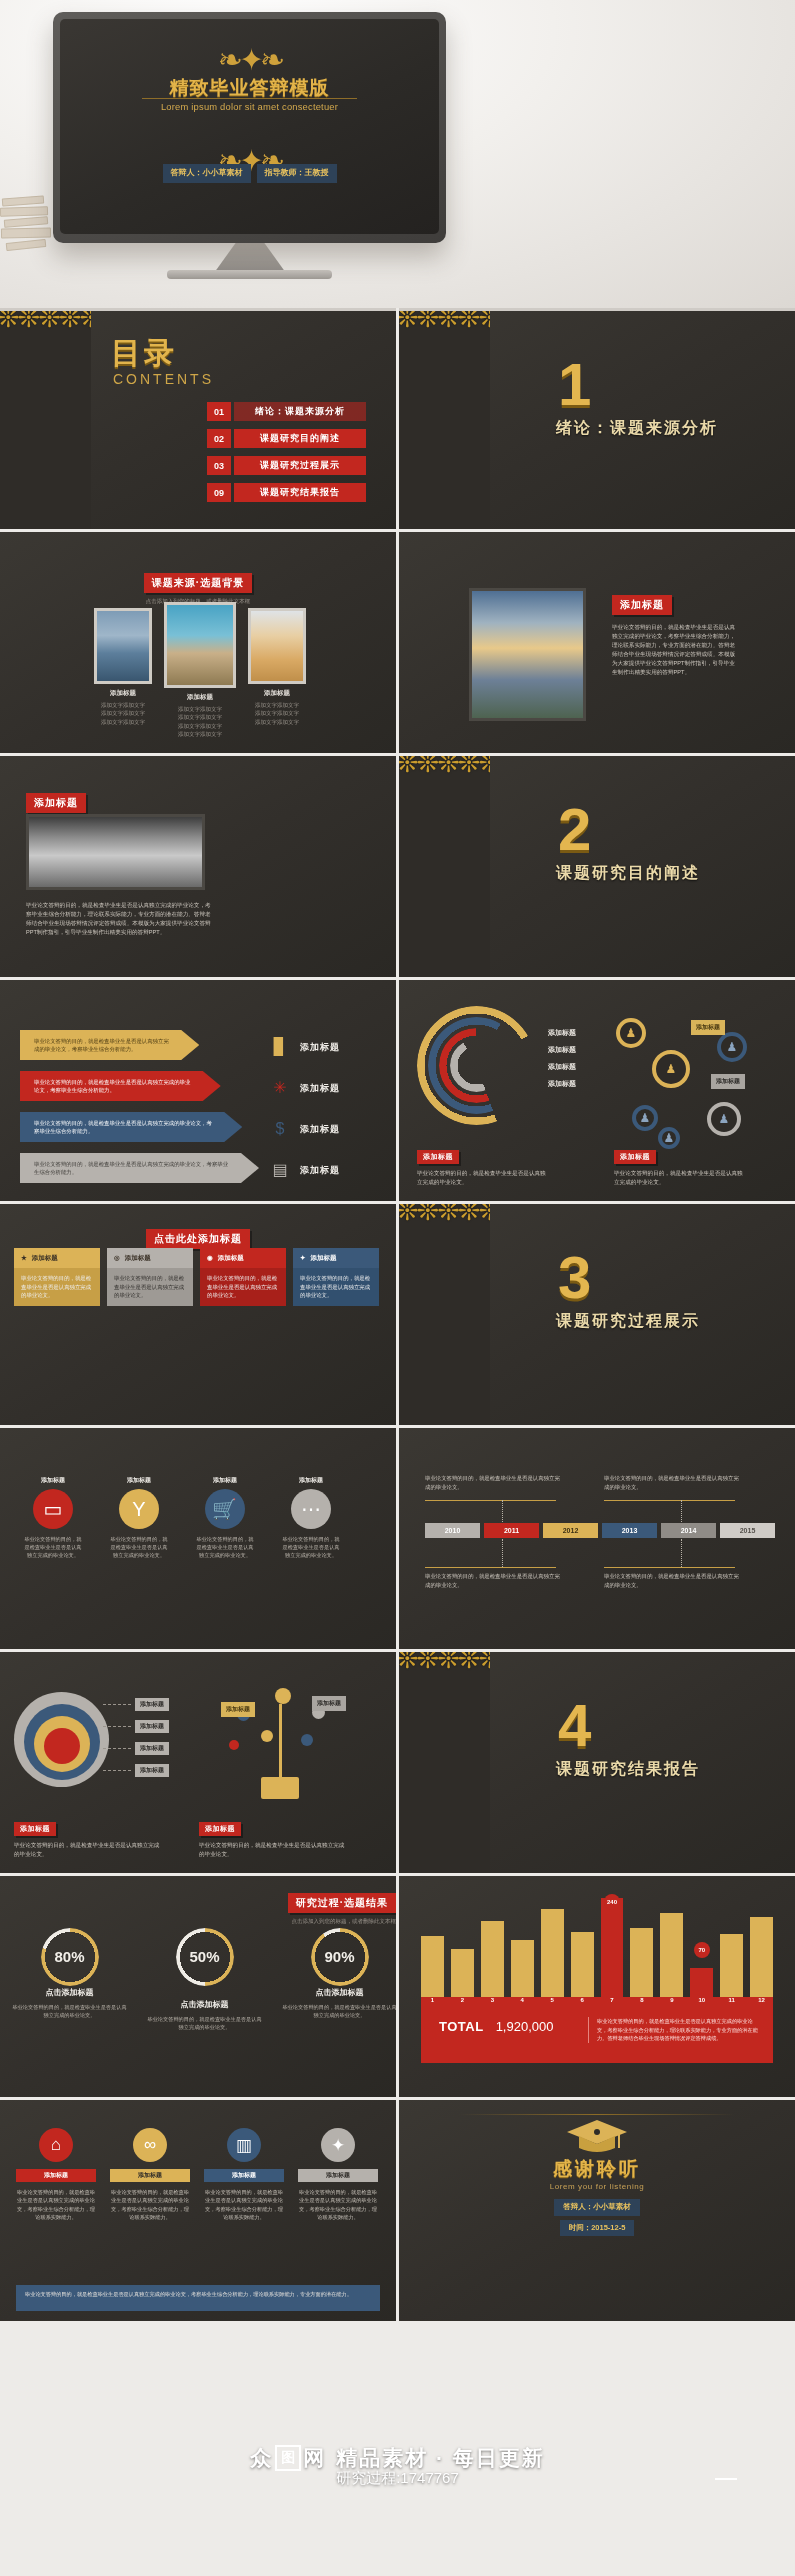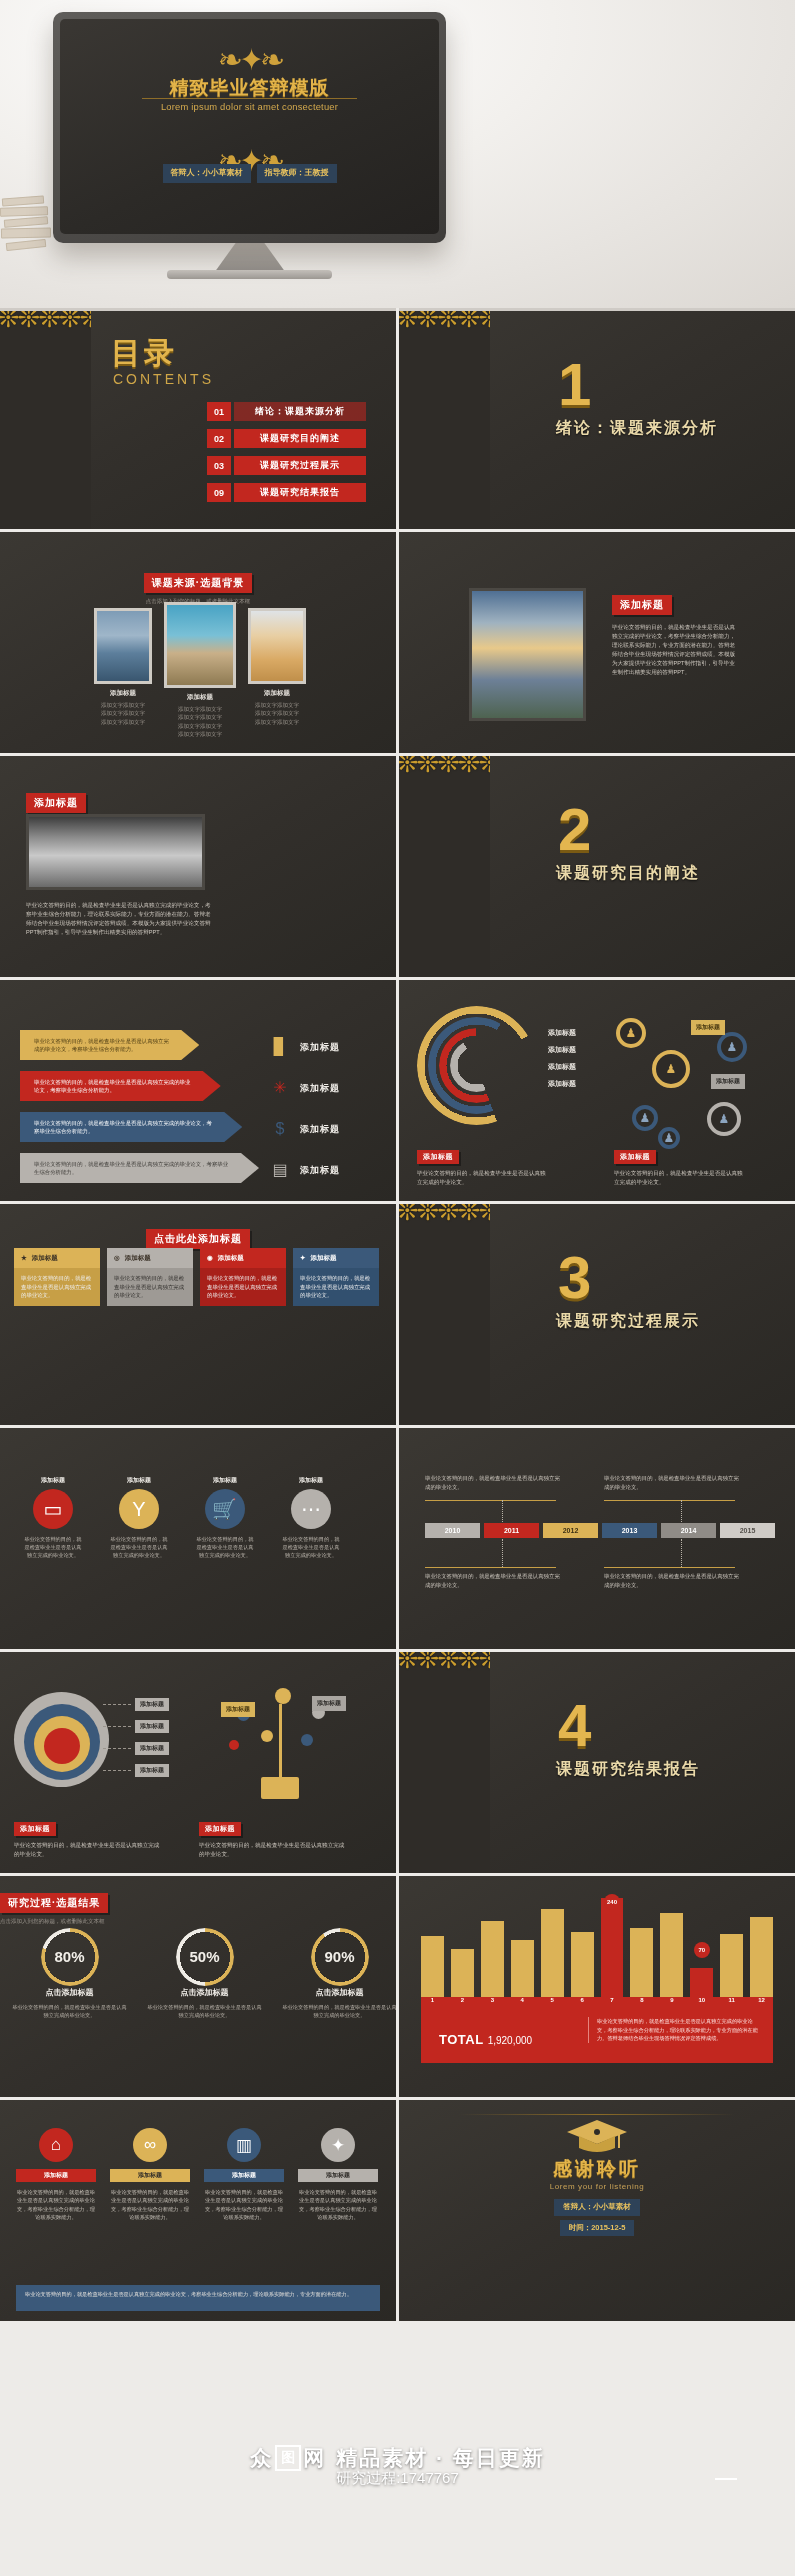--- a/index.html
+++ b/index.html
@@ -613,7 +613,7 @@
 
     <div class="row">
       <div class="slide">
-        <div style="position:absolute;left:0;right:0;top:16px;text-align:left">
+        <div style="position:absolute;left:0;right:0;top:16px;text-align:right">
           <span class="red-tag">研究过程·选题结果</span>
           <div class="tiny" style="margin-top:4px">点击添加入到您的标题，或者删除此文本框</div>
         </div>

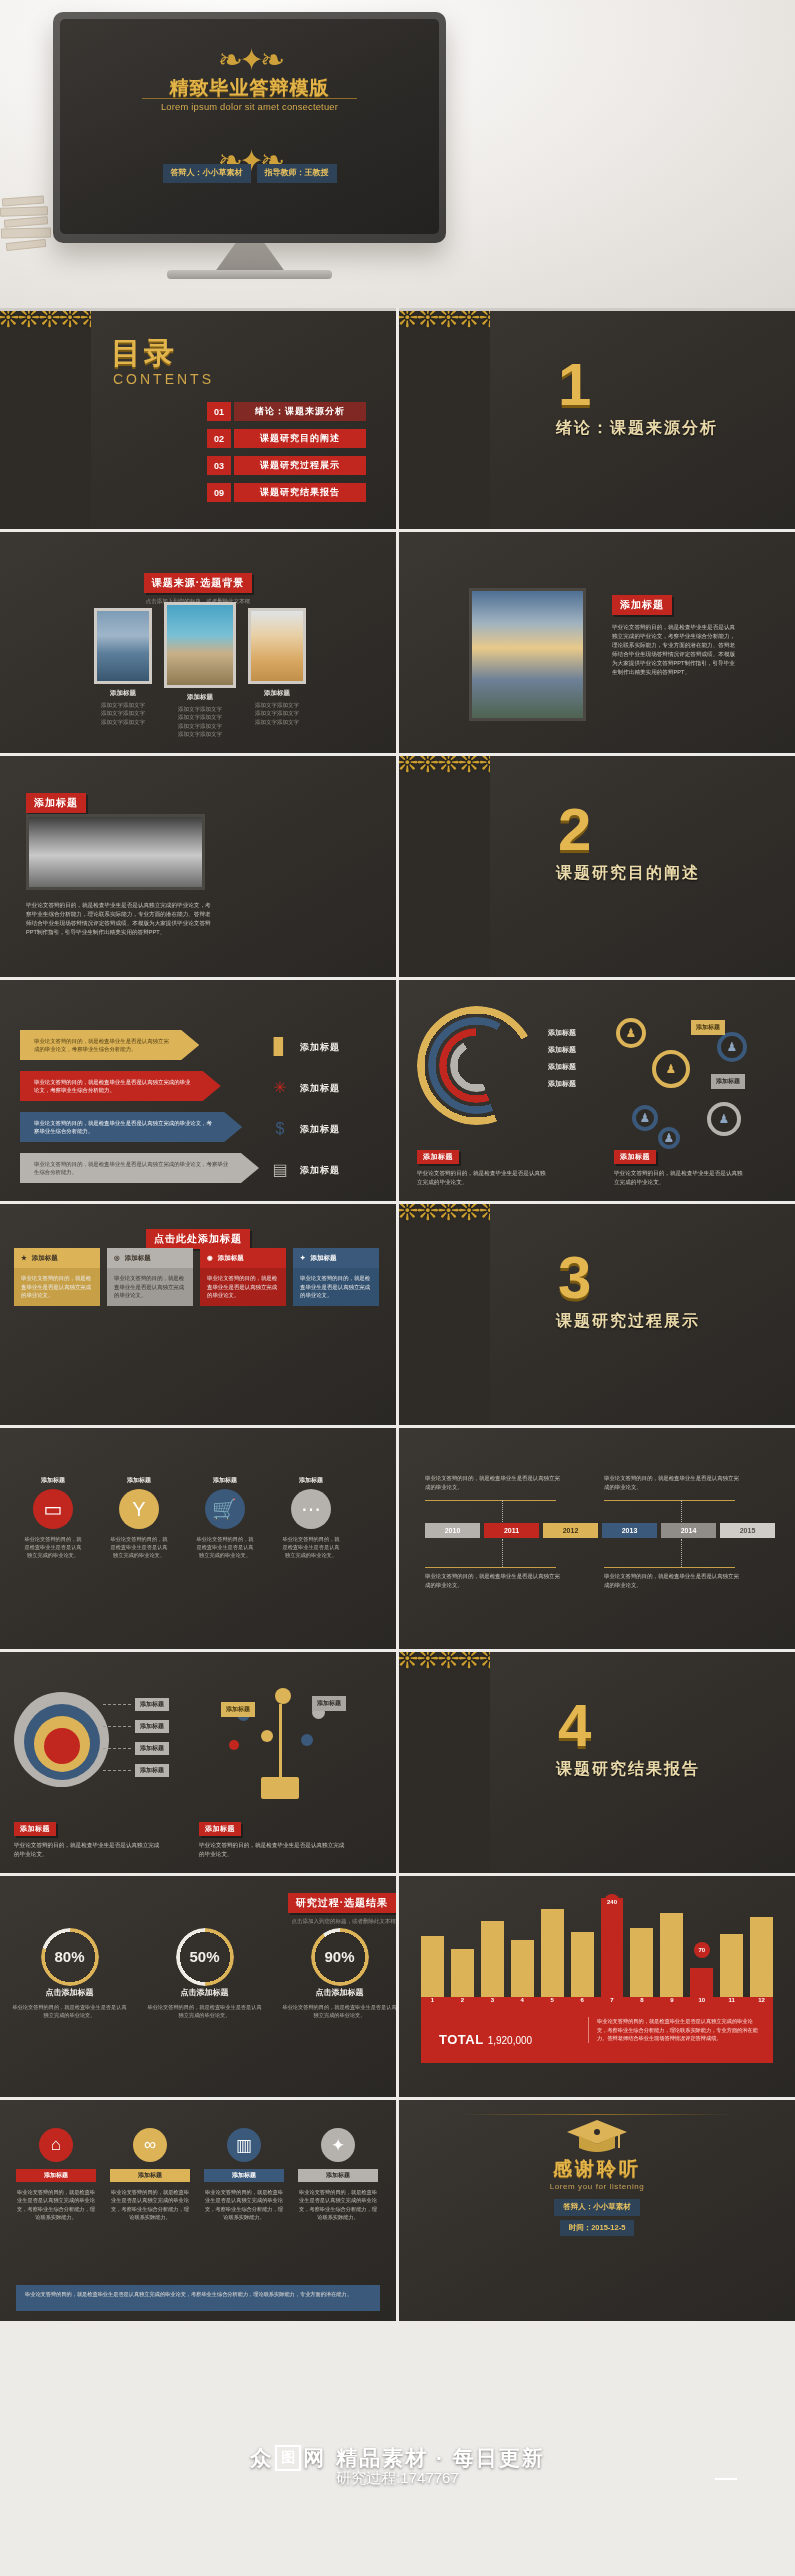--- a/index.html
+++ b/index.html
@@ -626,7 +626,7 @@
           </div>
           <div class="pct">
             <div class="ring2" style="background:conic-gradient(#dcb357 0 180deg,#efece6 180deg 360deg);-webkit-mask:radial-gradient(circle,transparent 0 25px,#000 25px);mask:radial-gradient(circle,transparent 0 25px,#000 25px)"></div>
-            <div style="position:relative;margin-top:-46px;margin-bottom:22px;font-size:15px;font-weight:bold;color:#f2efe9">50%</div>
+            <div style="position:relative;margin-top:-46px;margin-bottom:34px;font-size:15px;font-weight:bold;color:#f2efe9">50%</div>
             <div class="t">点击添加标题</div>
             <div class="b">毕业论文答辩的目的，就是检查毕业生是否是认真独立完成的毕业论文。</div>
           </div>

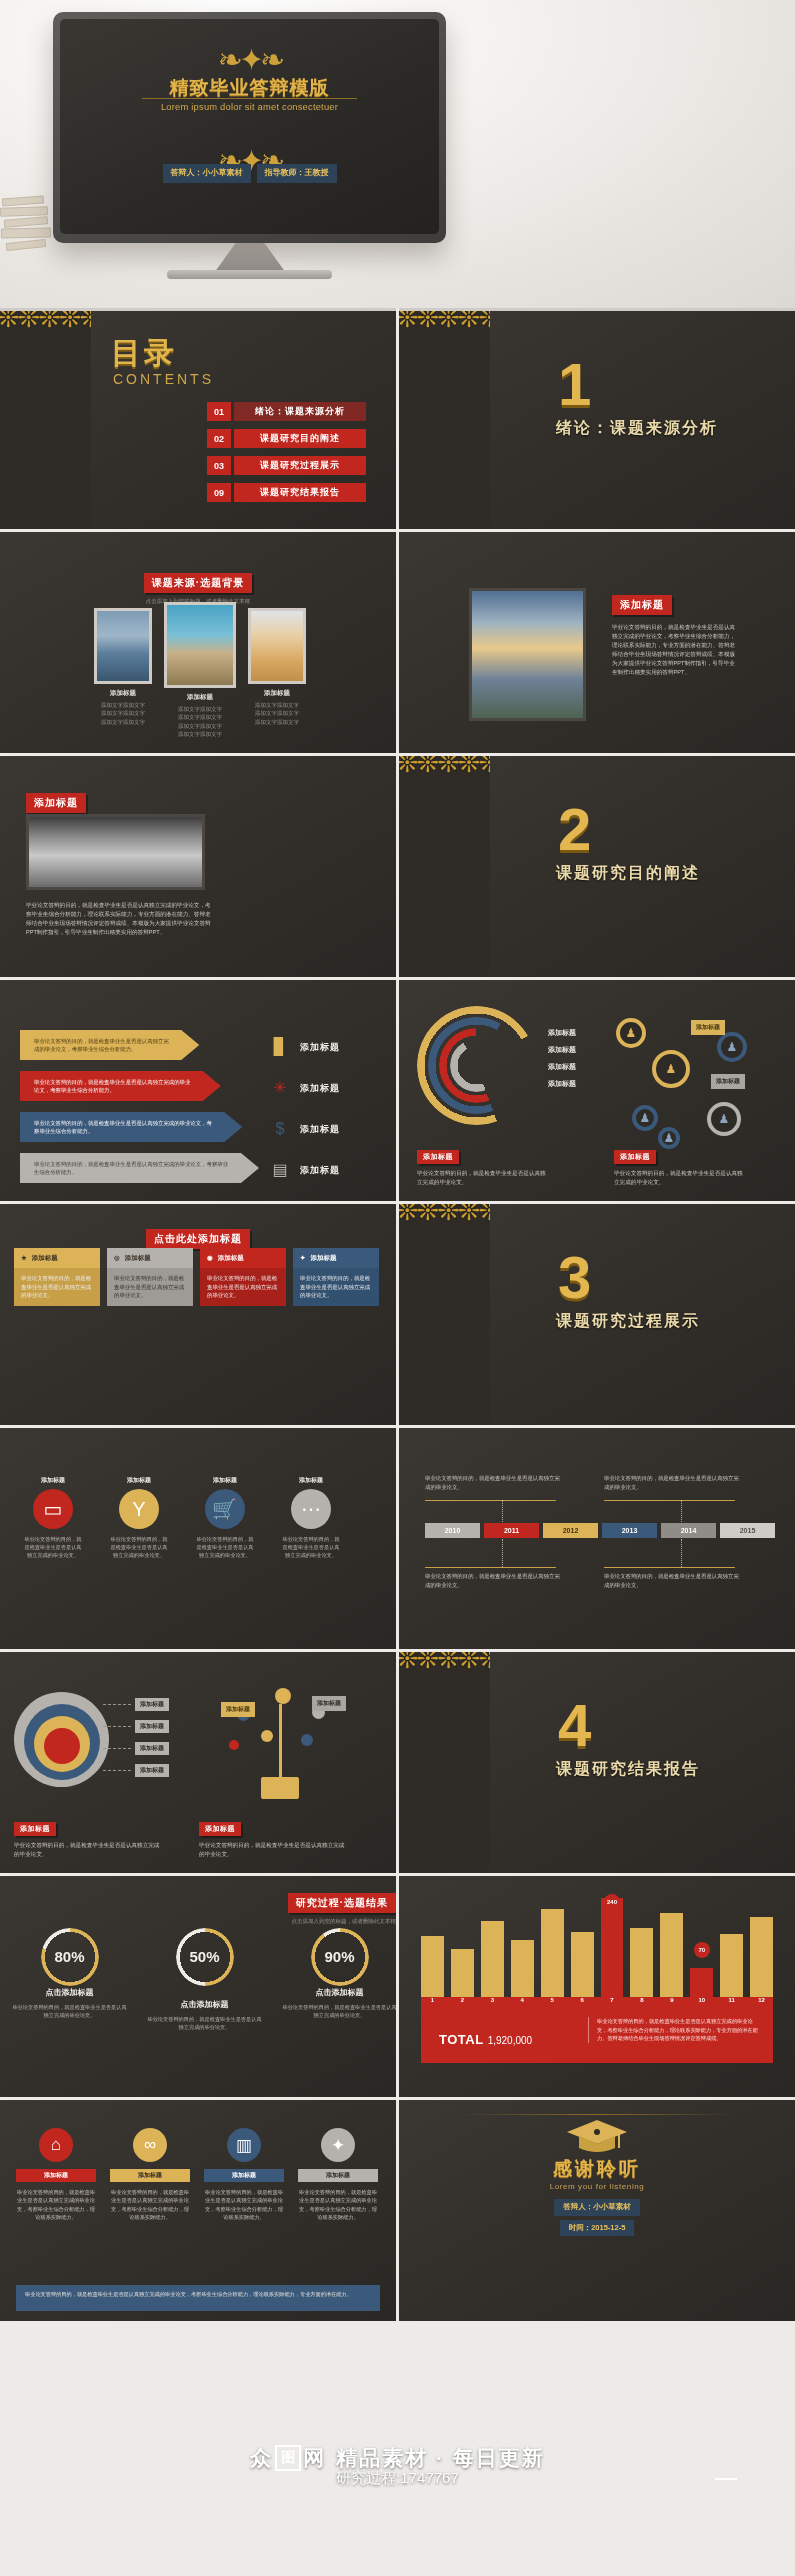--- a/index.html
+++ b/index.html
@@ -205,7 +205,7 @@
   .axis { position:absolute; left:22px; right:22px; top:121px; height:14px;
     display:flex; gap:7px; }
   .axis span { flex:1; text-align:center; color:#fff; font-size:6px; font-weight:bold; }
-  .total { position:absolute; left:40px; top:156px; display:flex; align-items:baseline; gap:4px; }
+  .total { position:absolute; left:40px; top:143px; display:flex; align-items:baseline; gap:12px; }
   .total .k { color:#fff; font-size:13px; font-weight:bold; letter-spacing:0.5px; }
   .total .v { color:#fff; font-size:10px; }
   .rp-text { position:absolute; left:189px; top:141px; width:171px; padding-left:8px;

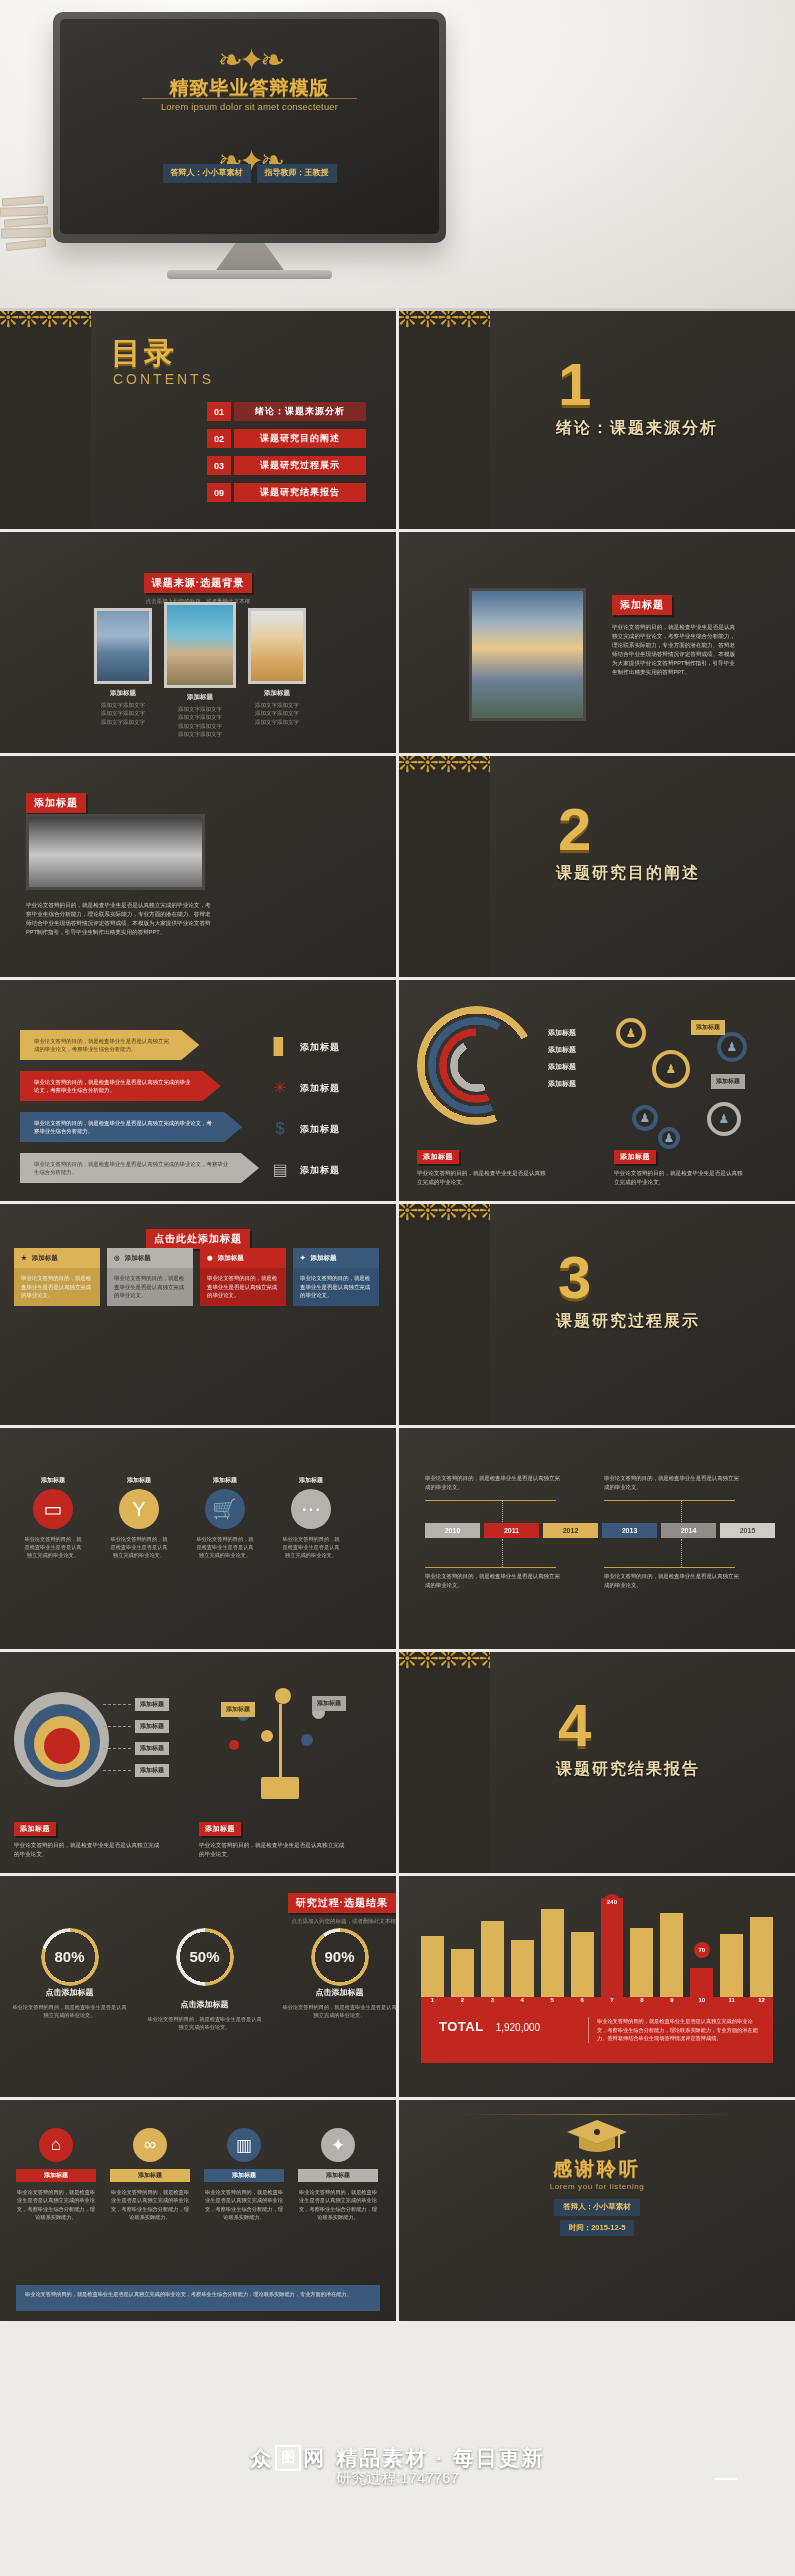--- a/index.html
+++ b/index.html
@@ -207,7 +207,7 @@
   .axis span { flex:1; text-align:center; color:#fff; font-size:6px; font-weight:bold; }
   .total { position:absolute; left:40px; top:143px; display:flex; align-items:baseline; gap:12px; }
   .total .k { color:#fff; font-size:13px; font-weight:bold; letter-spacing:0.5px; }
-  .total .v { color:#fff; font-size:10px; }
+  .total .v { color:#fff; font-size:13px; }
   .rp-text { position:absolute; left:189px; top:141px; width:171px; padding-left:8px;
     border-left:1px solid #e6837c; color:#ffe2e0; font-size:5.2px; line-height:1.65; }
 

